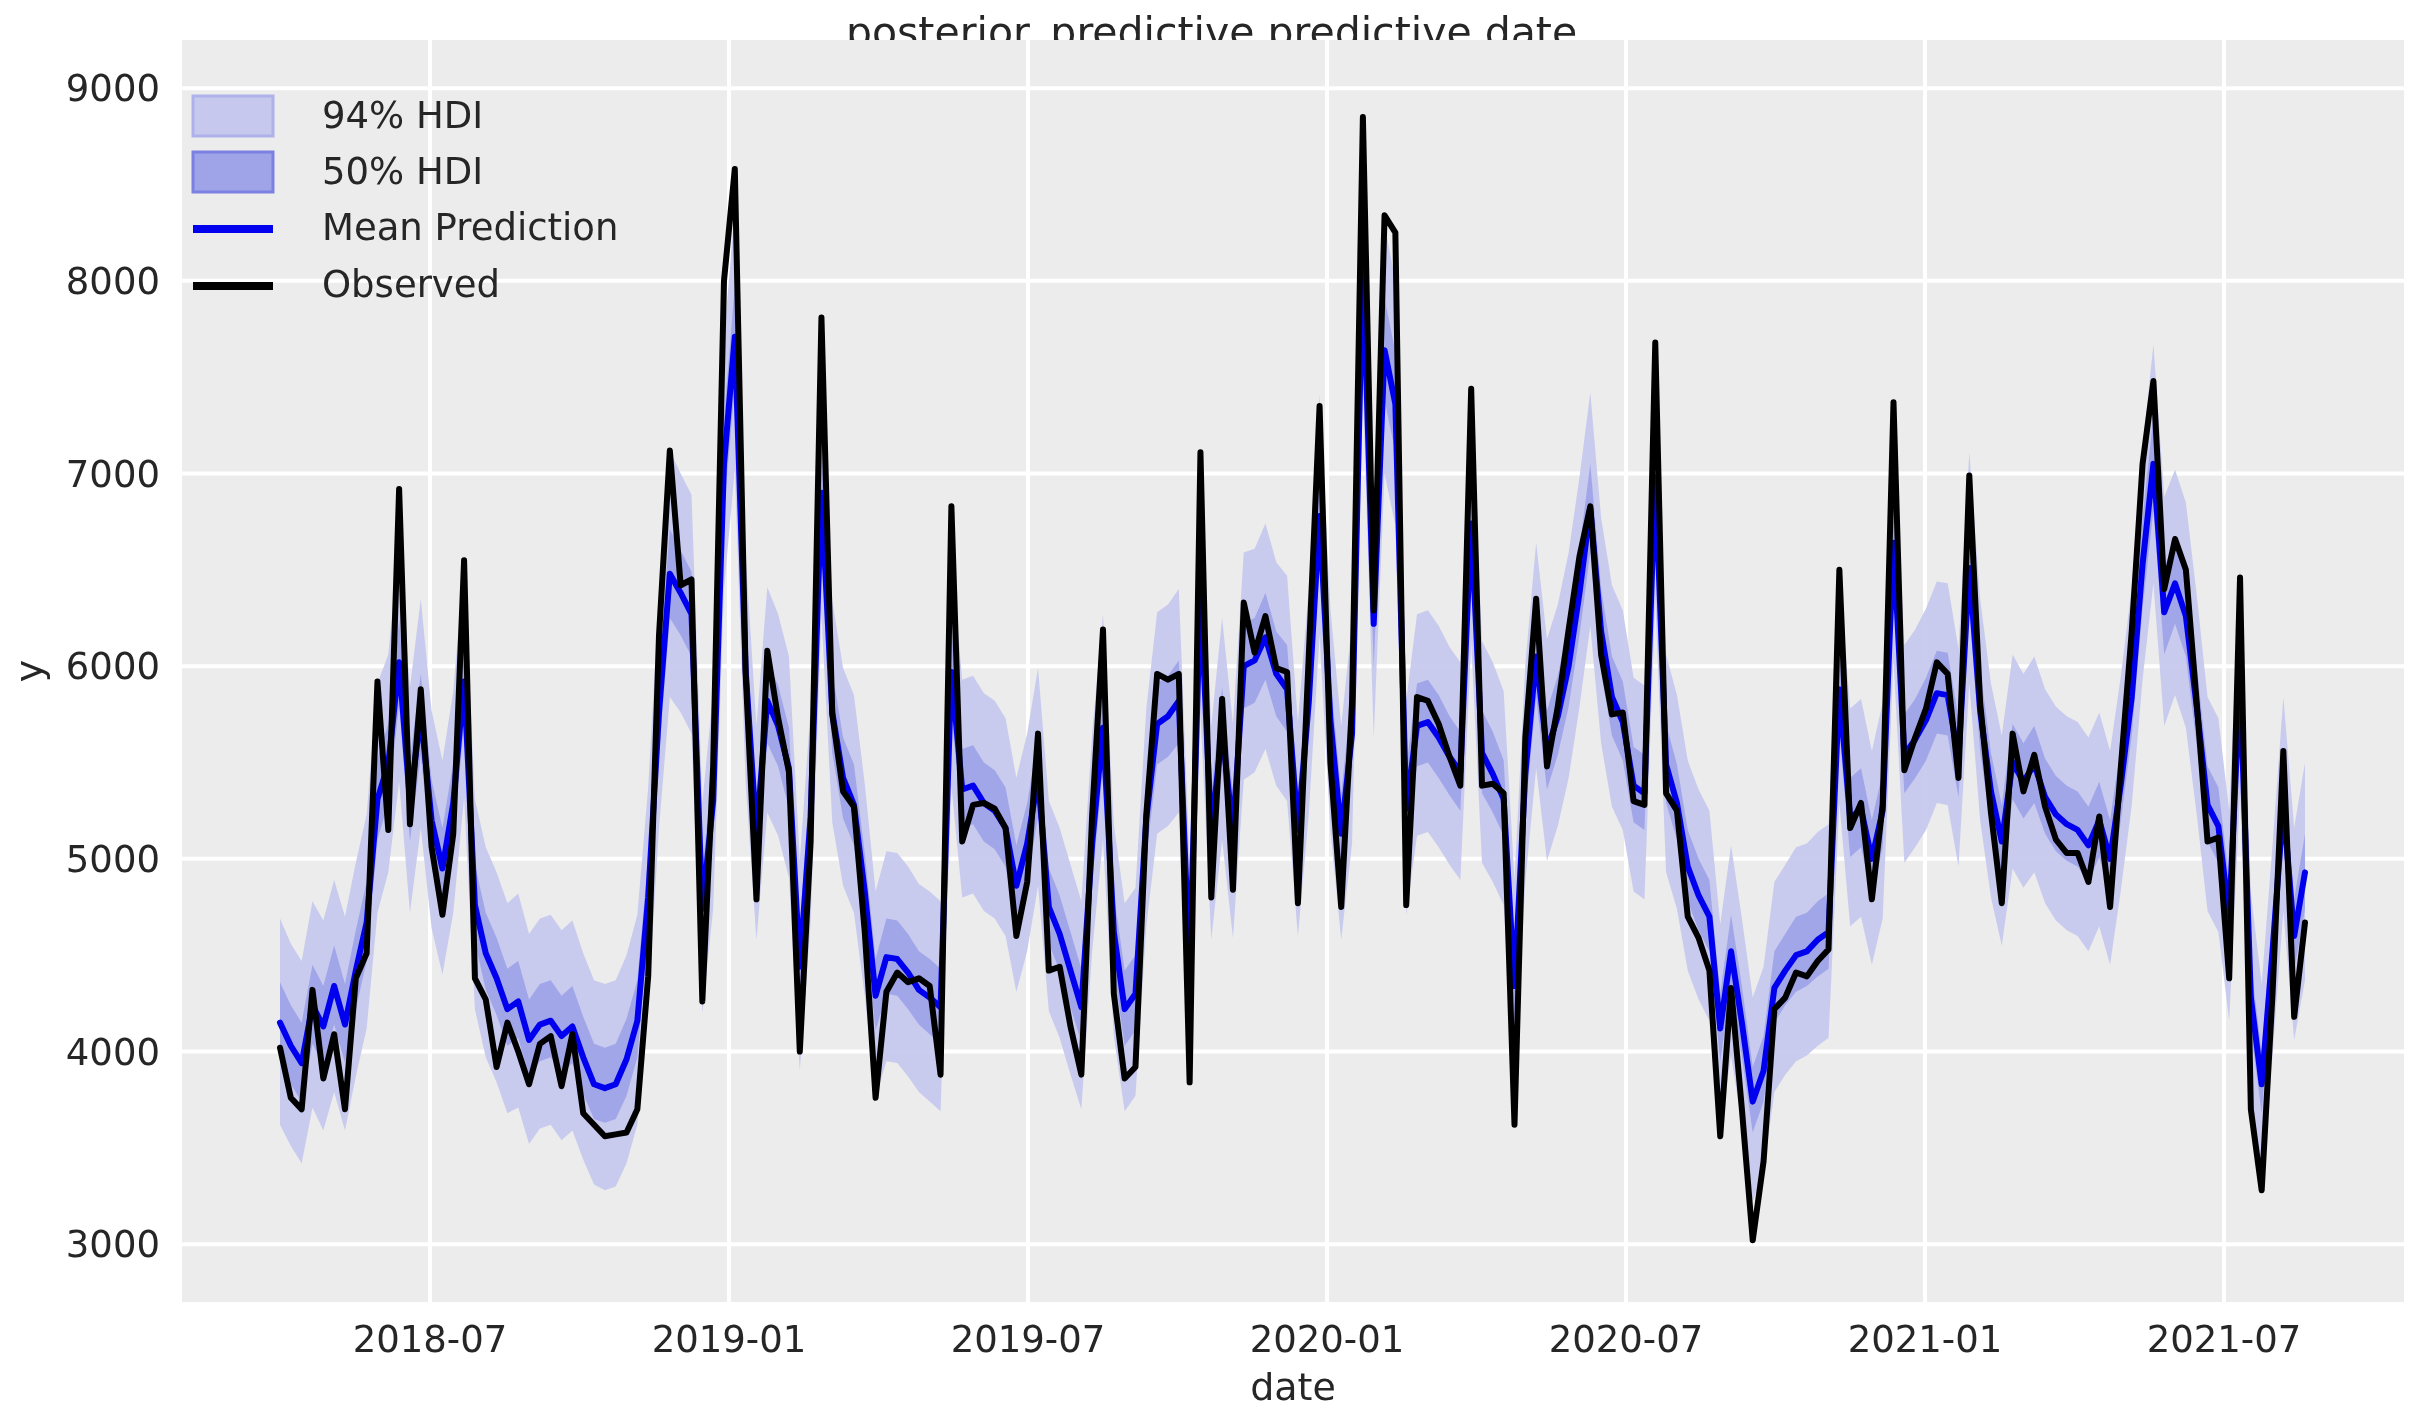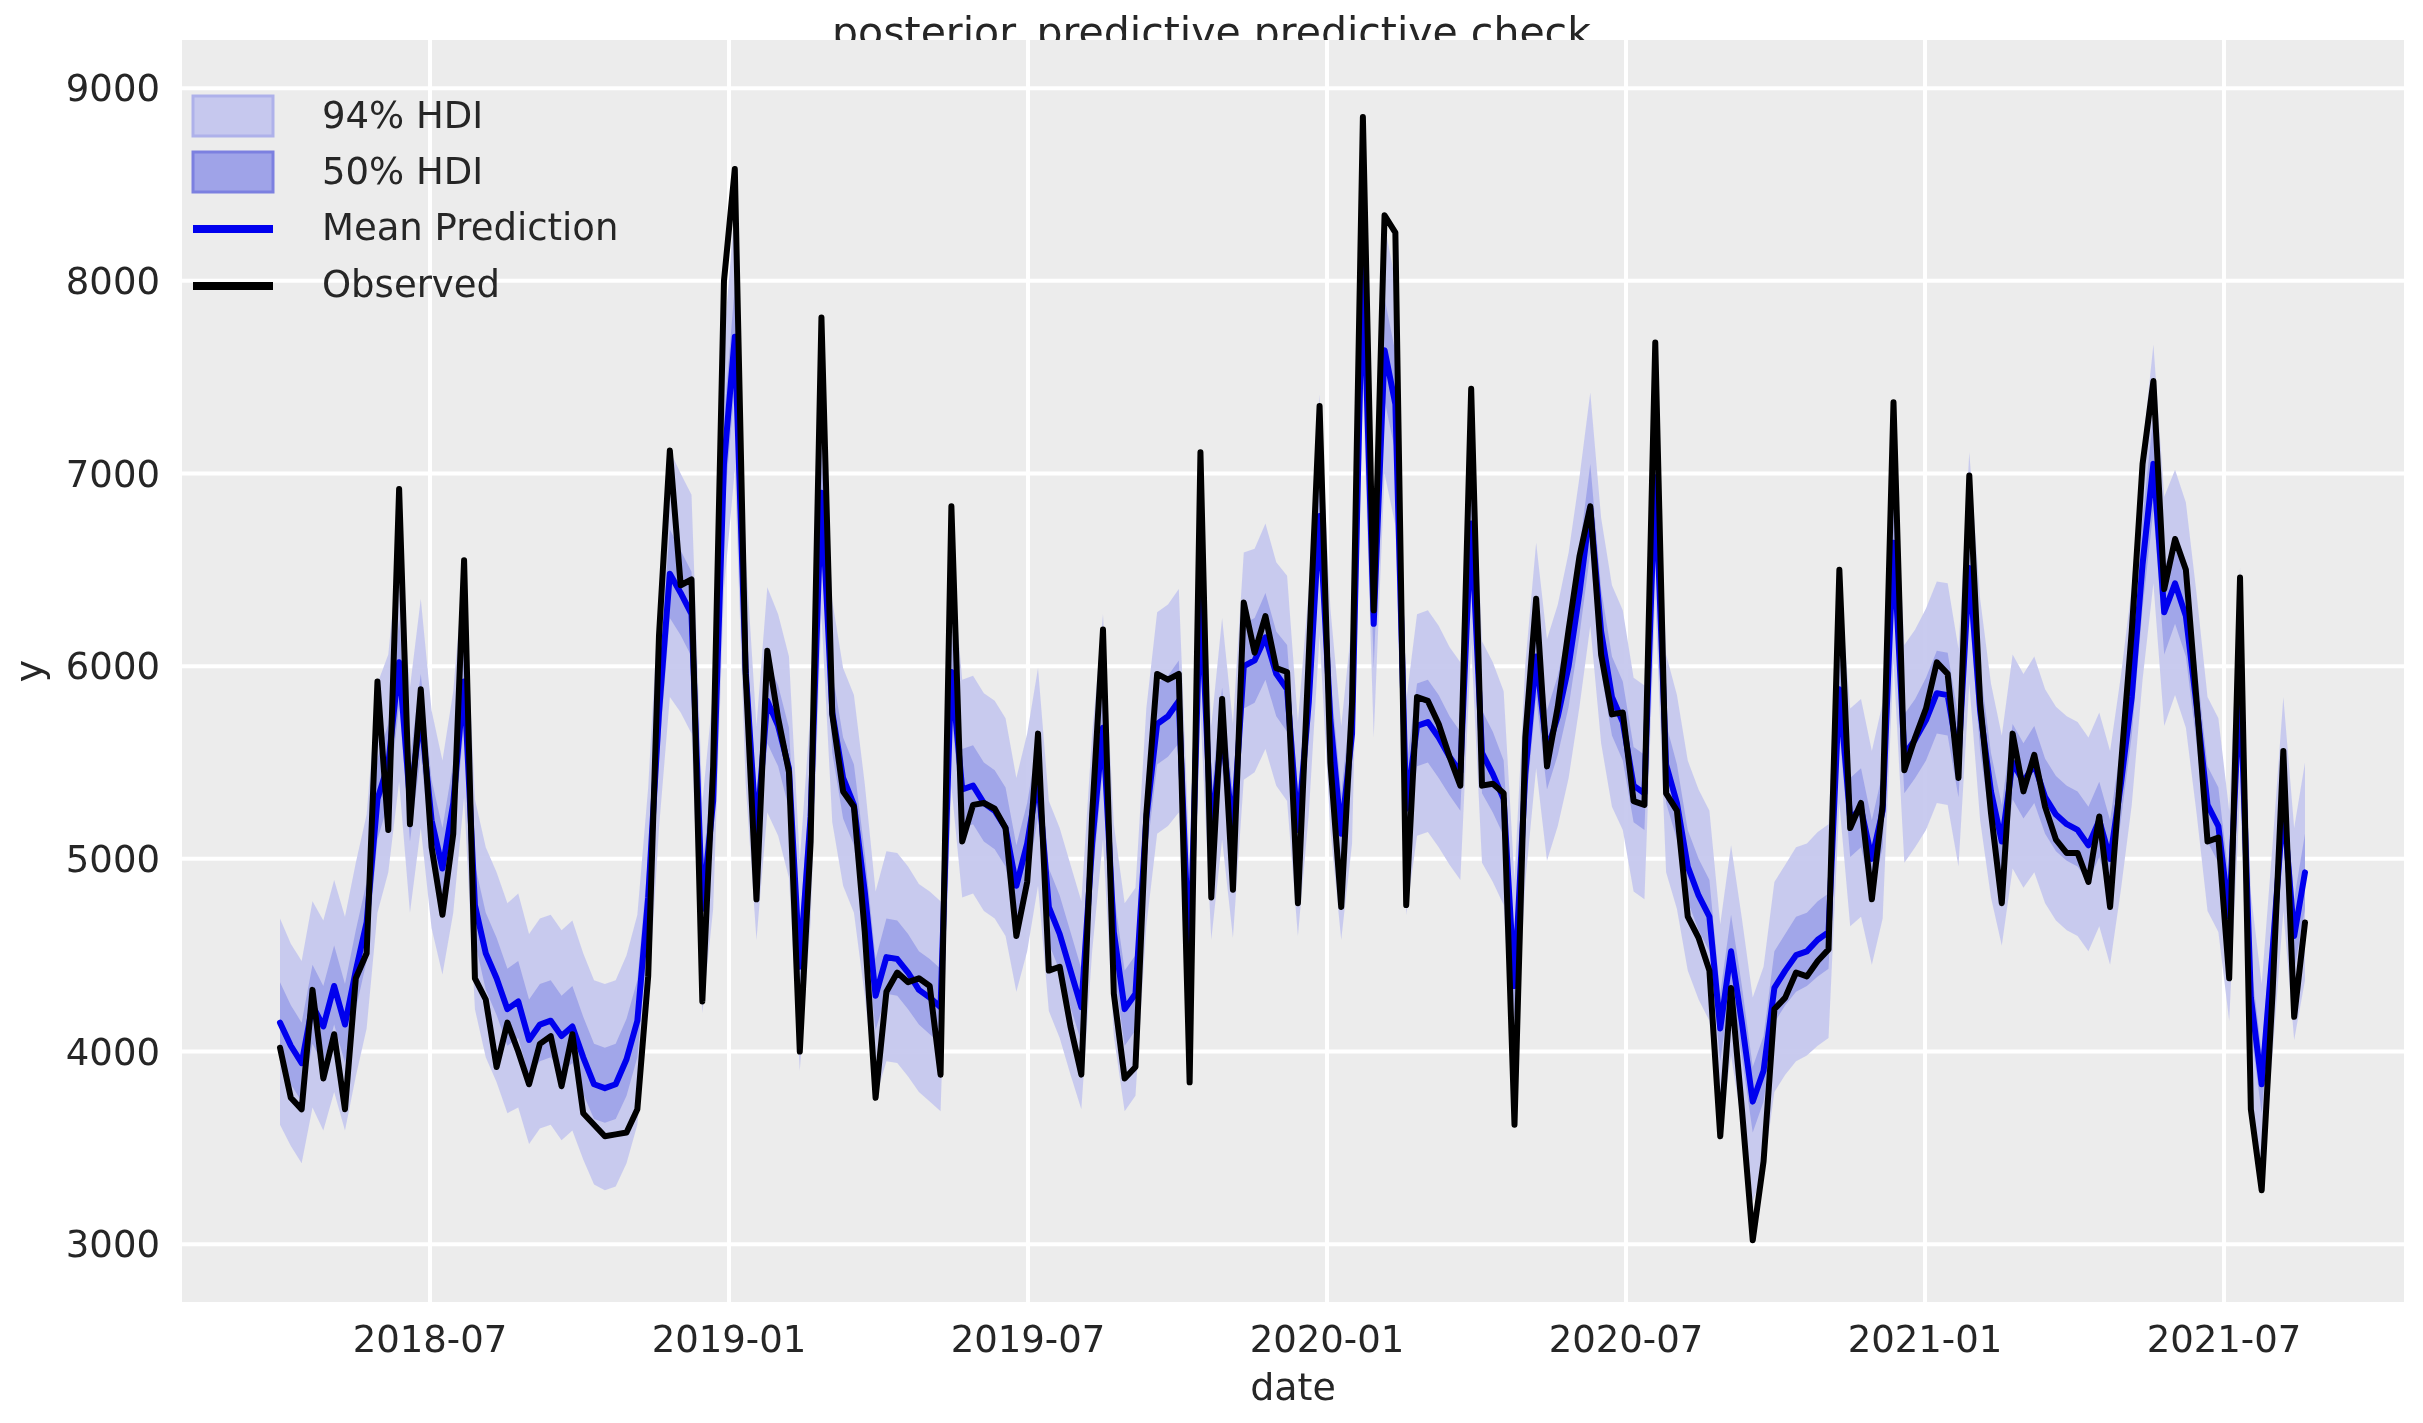--- a/index.html
+++ b/index.html
@@ -20,7 +20,7 @@
 
 <div id="figure">
 
-  <div id="chart-title">posterior_predictive predictive check</div>
+  <div id="chart-title">posterior_predictive predictive date</div>
 
   <svg id="plot-svg" width="2423" height="1423">
     <g id="axes-bg-group">

